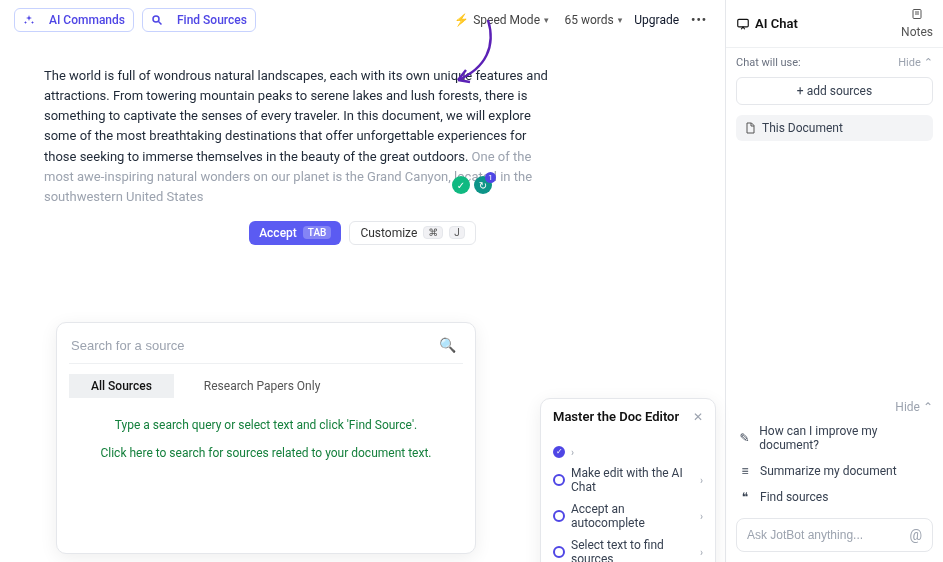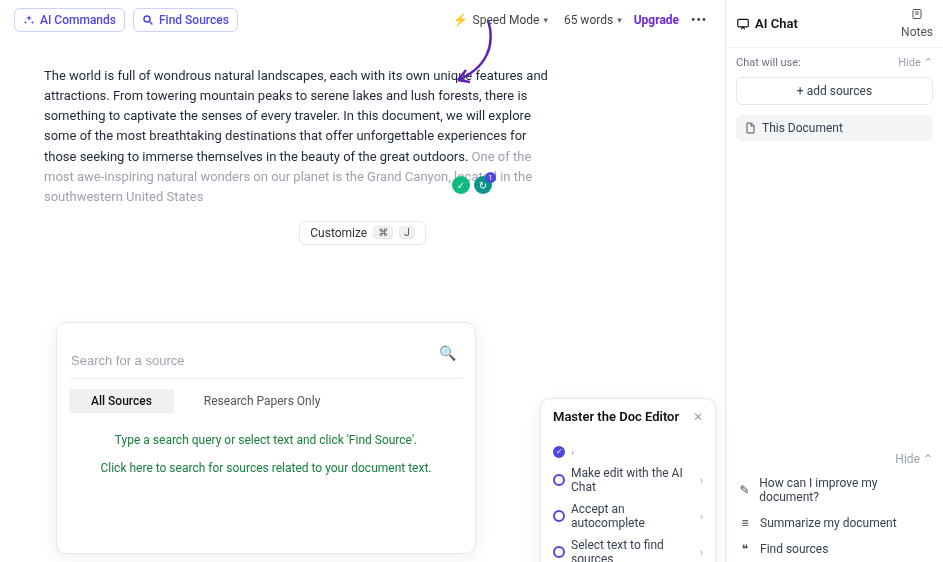--- a/index.html
+++ b/index.html
@@ -10,7 +10,7 @@
   .main-col { position: relative; flex: 1; height: 100%; border-right: 1px solid #e5e7eb; }
 
   .topbar { display: flex; align-items: center; gap: 8px; padding: 8px 14px; }
-  .pill-btn { display: inline-flex; align-items: center; gap: 5px; border: 1px solid #c7d2fe; color: #4f46e5; background: #fff; border-radius: 6px; padding: 4px 8px; font-size: 12px; font-weight: 500; cursor: pointer; }
+  .pill-btn { display: inline-flex; align-items: center; gap: 14px; border: 1px solid #c7d2fe; color: #4f46e5; background: #fff; border-radius: 6px; padding: 4px 8px; font-size: 12px; font-weight: 500; cursor: pointer; }
   .pill-btn svg, .pill-btn .ico { width: 12px; height: 12px; display: inline-block; }
 
   .topbar .spacer { flex: 1; }

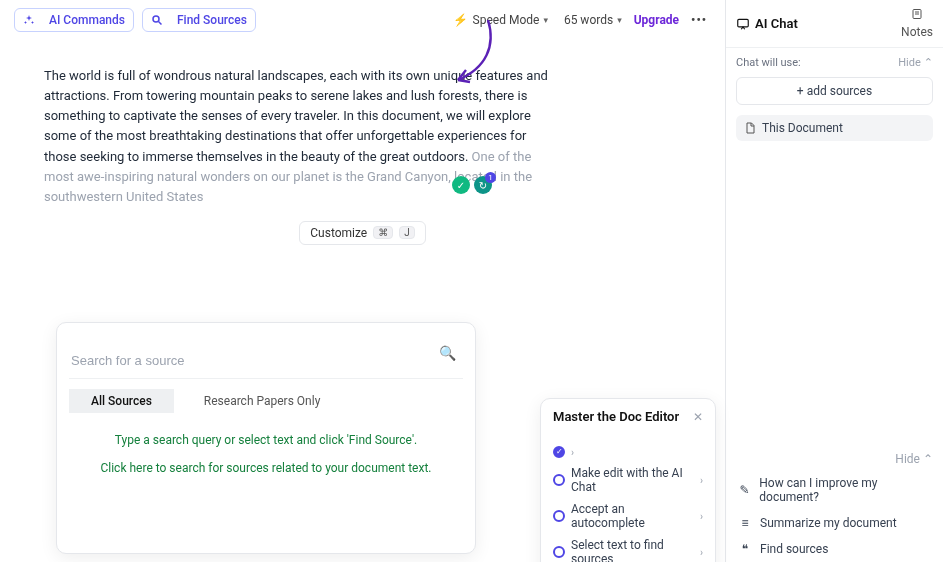--- a/index.html
+++ b/index.html
@@ -16,7 +16,7 @@
   .topbar .spacer { flex: 1; }
   .mode-btn { display: inline-flex; align-items: center; gap: 4px; color: #444; cursor: pointer; padding: 2px 4px; }
   .chev { font-size: 9px; color: #666; }
-  .link-upgrade { color: #6d28d9; cursor: pointer; font-weight: 700; }
+  .link-upgrade { color: #0f172a; cursor: pointer; font-weight: 400; }
   .more-dots { cursor: pointer; padding: 2px 4px; color: #444; font-weight: bold; letter-spacing: 1px; }
 
   

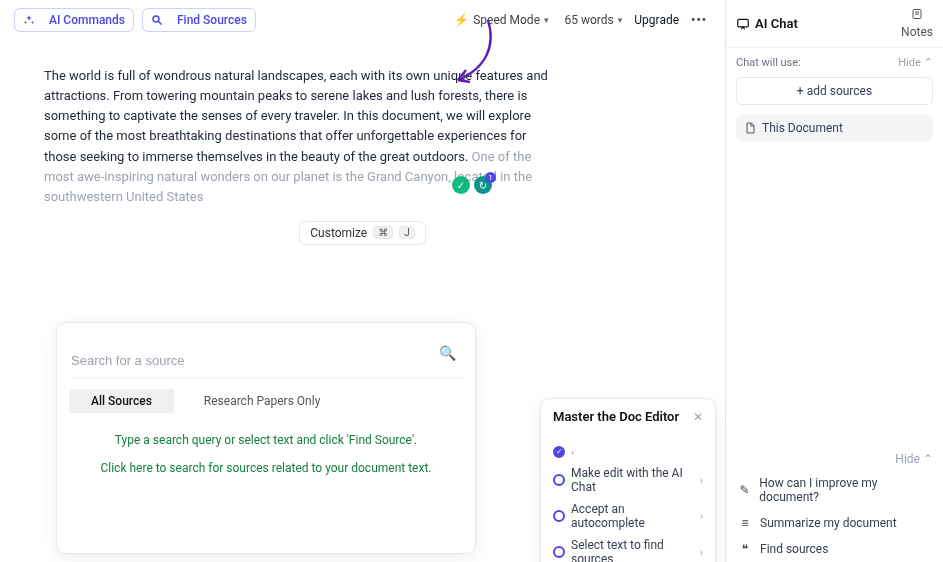--- a/index.html
+++ b/index.html
@@ -140,6 +140,10 @@
   </div>
 
   <div class="accept-bar">
+    <div class="accept-btn">
+      <span>Accept</span>
+      <span class="tab-badge">TAB</span>
+    </div>
     <div class="customize-btn">
       <span>Customize</span>
       <span class="kbd">⌘</span>

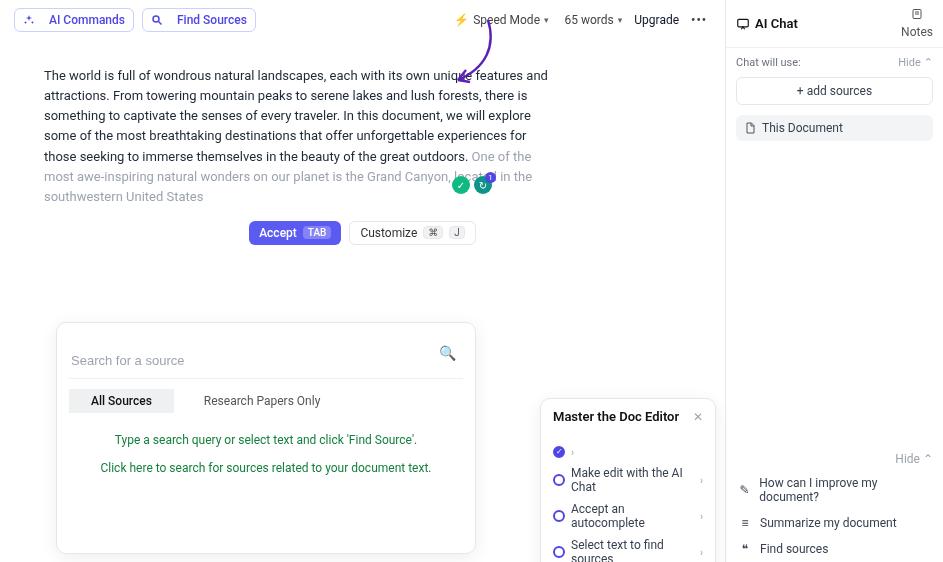--- a/index.html
+++ b/index.html
@@ -42,7 +42,7 @@
   
   .search-panel { position: absolute; left: 56px; top: 322px; width: 420px; height: 232px; background:#fff; border:1px solid #e5e7eb; border-radius:10px; box-shadow:0 4px 18px rgba(0,0,0,.07); padding:10px 12px; display:flex; flex-direction:column; }
   .search-row { display:flex; align-items:center; border-bottom:1px solid #eef0f2; padding:4px 2px 10px; }
-  .search-row input { flex:1; border:none; outline:none; font-size:13px; color:#333;margin-top:16px; }
+  .search-row input { flex:1; border:none; outline:none; font-size:13px; color:#333; }
   .search-row input::placeholder { color:#9ca3af; }
   .search-row .mag { color:#666; font-size:14px; padding:0 4px; }
   .tab-row { display:flex; gap:8px; padding:10px 0; }

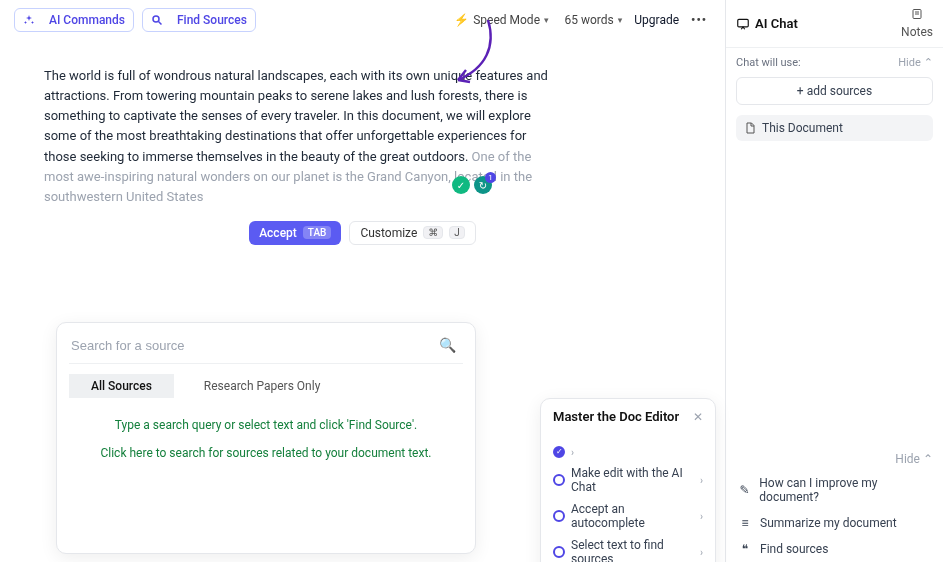--- a/index.html
+++ b/index.html
@@ -260,6 +260,10 @@
     </div>
   </div>
 
+  <div class="chat-input-wrap">
+    <input type="text" placeholder="Ask JotBot anything..." style="">
+    <span class="at">@</span>
+  </div>
 
 </div>
 

